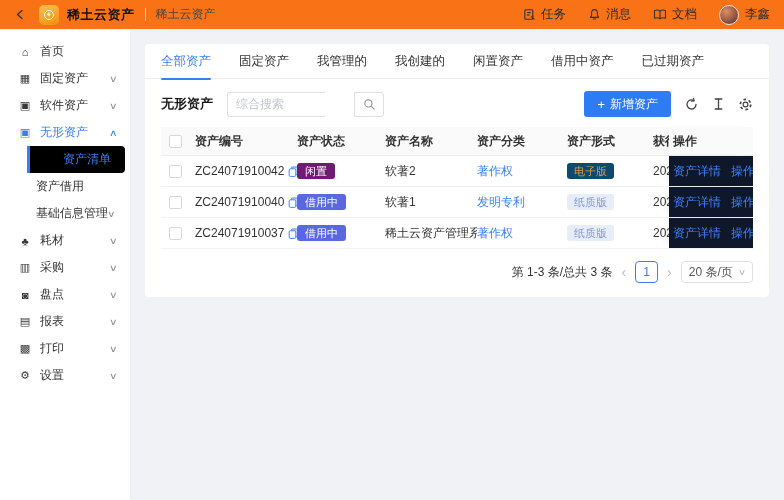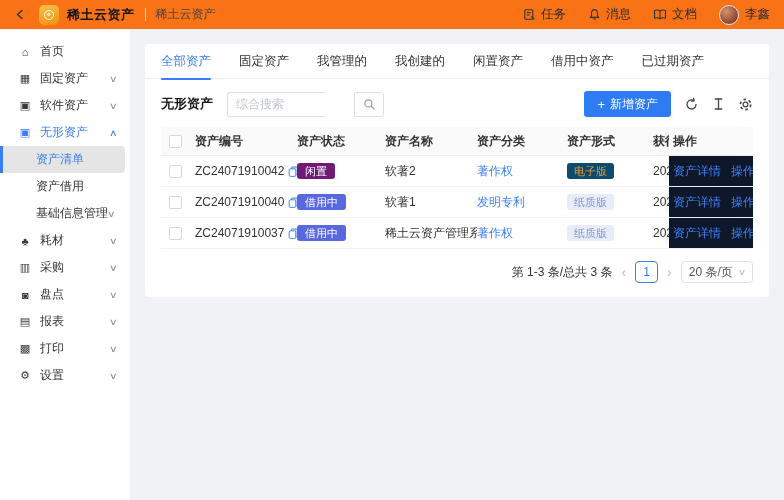--- a/index.html
+++ b/index.html
@@ -30,7 +30,7 @@
   .submenu-item { position:relative; height:27px; display:flex; align-items:center; padding:0 13px 0 36px; cursor:pointer; margin-right:5px; }
   .submenu-item .mlabel { flex:1; font-size:12px; color:#333; white-space:nowrap; }
   .submenu-item .arrow { font-size:9px; color:#8f8f8f; transform:scaleX(1.3); }
-  .submenu-item.selected { background:#e5e5e5; border-radius:0 4px 4px 0; }
+  .submenu-item.selected { background:#000000; border-radius:0 4px 4px 0;margin-left:27px; }
   .submenu-item.selected::before { content:""; position:absolute; left:0; top:0; bottom:0; width:3px; background:#3a7ef6; }
   .submenu-item.selected .mlabel { color:#3a7ef6; }
 

